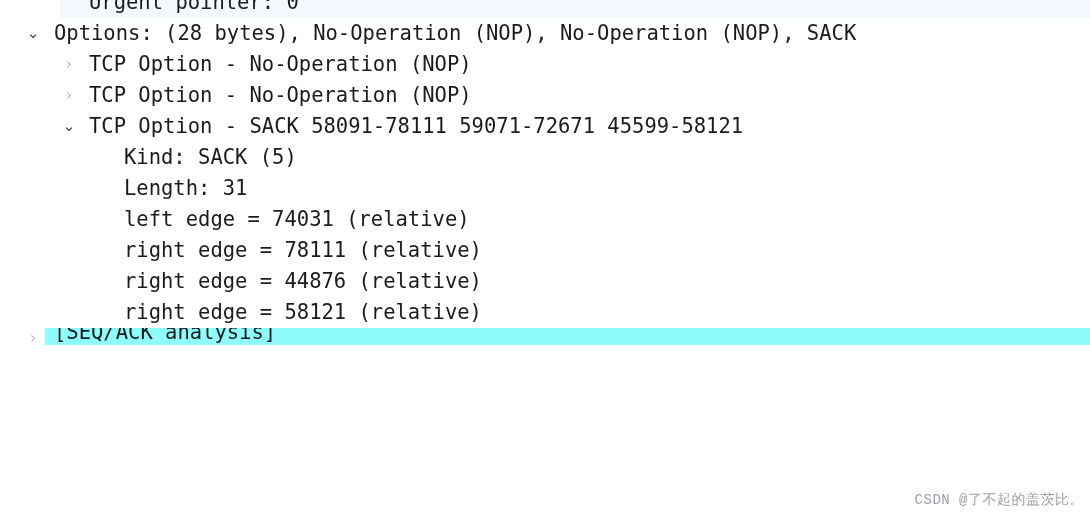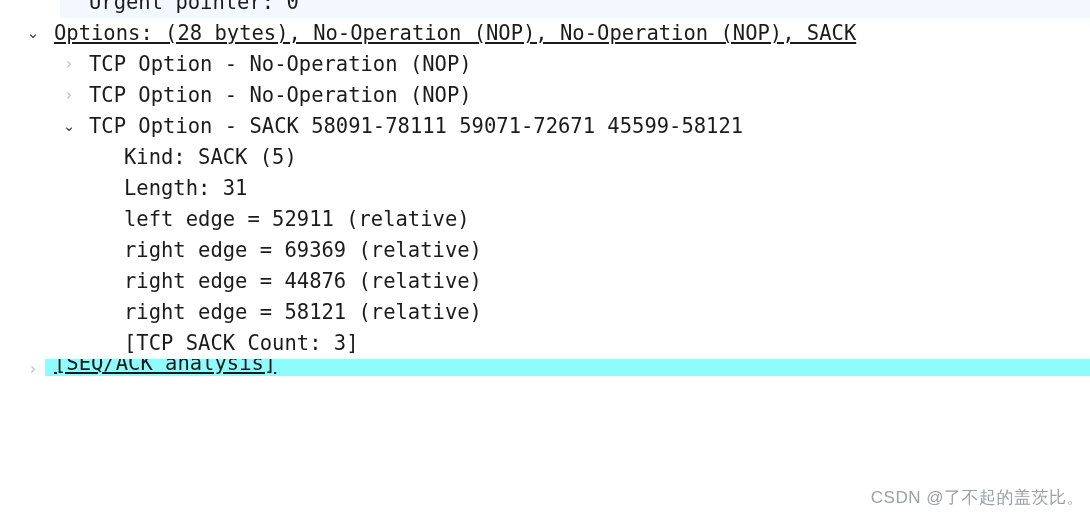--- a/index.html
+++ b/index.html
@@ -58,7 +58,7 @@
 
   
   .lvl0 .chev  { left: 24px; }
-  .lvl0 .label { left: 54px; text-decoration: underline; }
+  .lvl0 .label { left: 54px; }
   .lvl1 .chev  { left: 60px; }
   .lvl1 .label { left: 89px; }
   .lvl3 .label { left: 124px; }

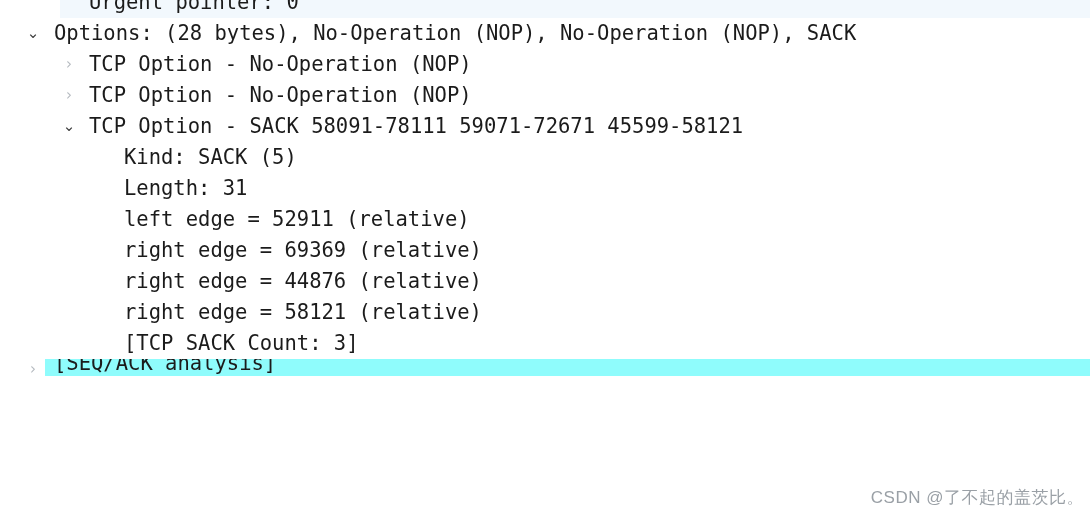--- a/index.html
+++ b/index.html
@@ -159,7 +159,7 @@
     </div>
 
     <div class="row lvl3">
-      <span class="label">left edge = 52911 (relative)</span>
+      <span class="label">left edge = 74031 (relative)</span>
     </div>
 
     <div class="row lvl3">

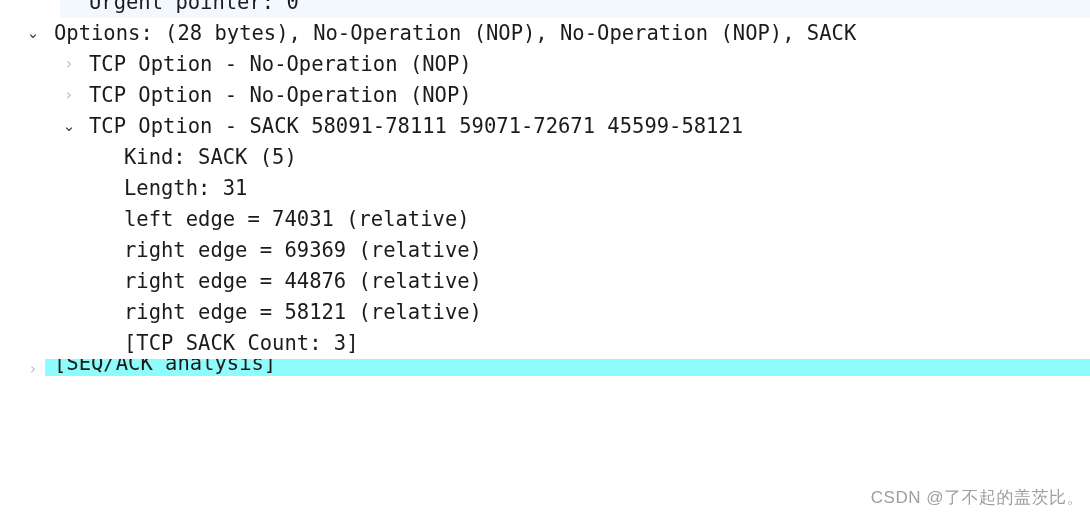--- a/index.html
+++ b/index.html
@@ -163,7 +163,7 @@
     </div>
 
     <div class="row lvl3">
-      <span class="label">right edge = 69369 (relative)</span>
+      <span class="label">right edge = 78111 (relative)</span>
     </div>
 
 

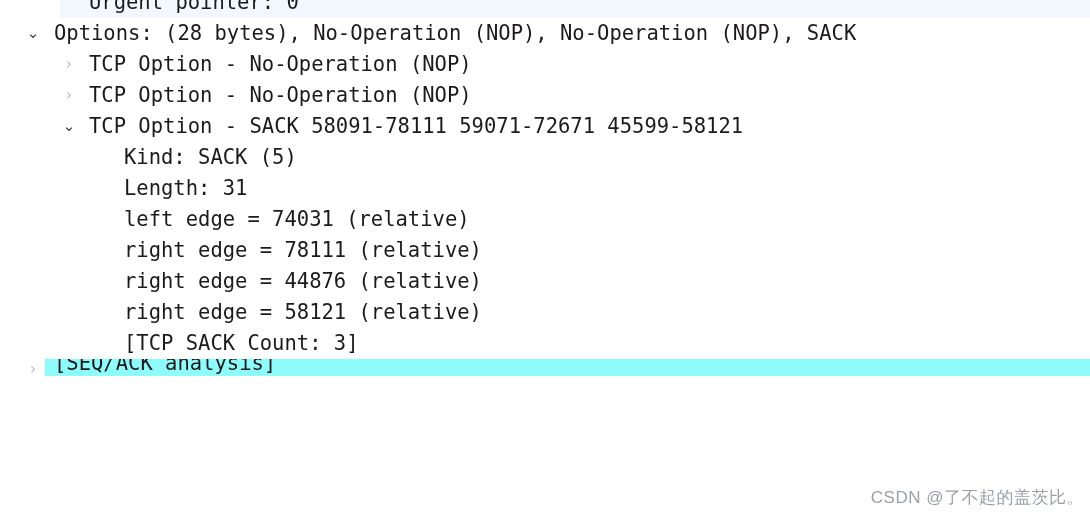--- a/index.html
+++ b/index.html
@@ -176,9 +176,6 @@
       <span class="label">right edge = 58121 (relative)</span>
     </div>
 
-    <div class="row lvl3">
-      <span class="label">[TCP SACK Count: 3]</span>
-    </div>
 
     <div class="row lvl0" id="row-seqack">
       <div class="rowbg"></div>

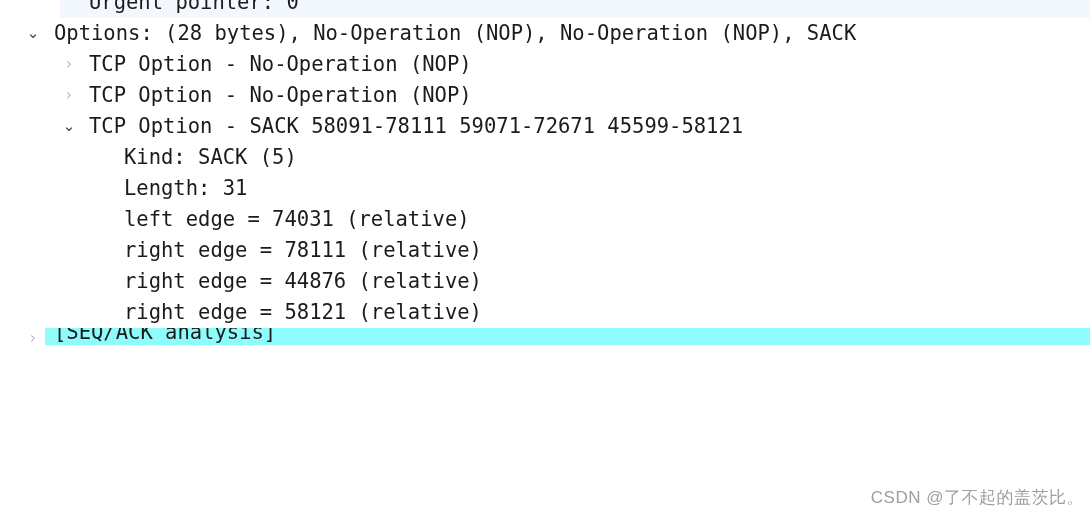--- a/index.html
+++ b/index.html
@@ -111,8 +111,8 @@
     position: absolute;
     right: 6px;
     bottom: 3px;
-    font-family: Liberation Sans, sans-serif;
-    font-size: 17px;
+    font-family: Liberation Mono, monospace;
+    font-size: 14px;
     color: #9aa0a6;
     white-space: nowrap;
     letter-spacing: 0.5px;

